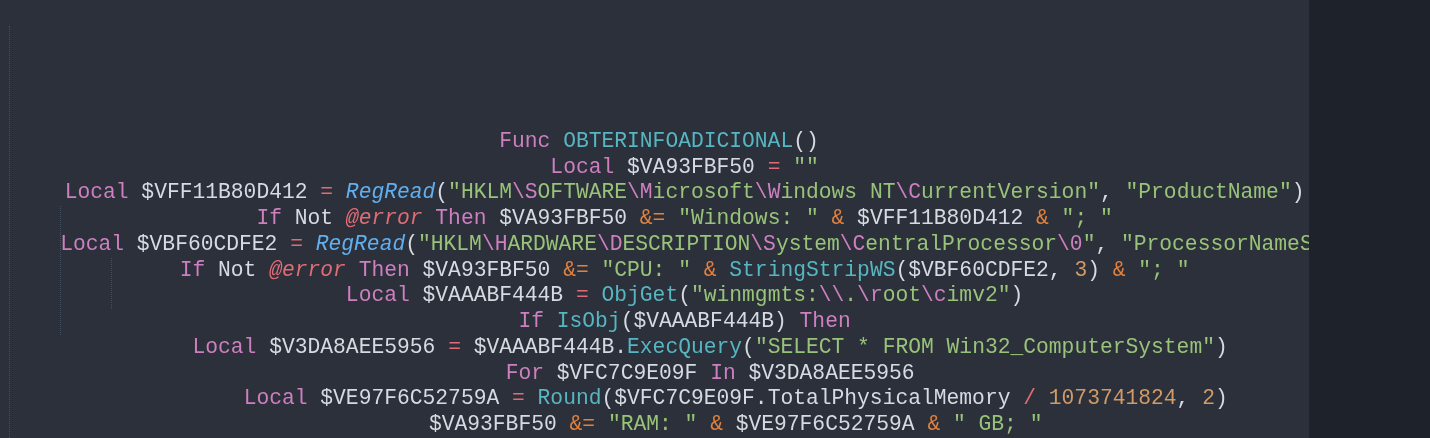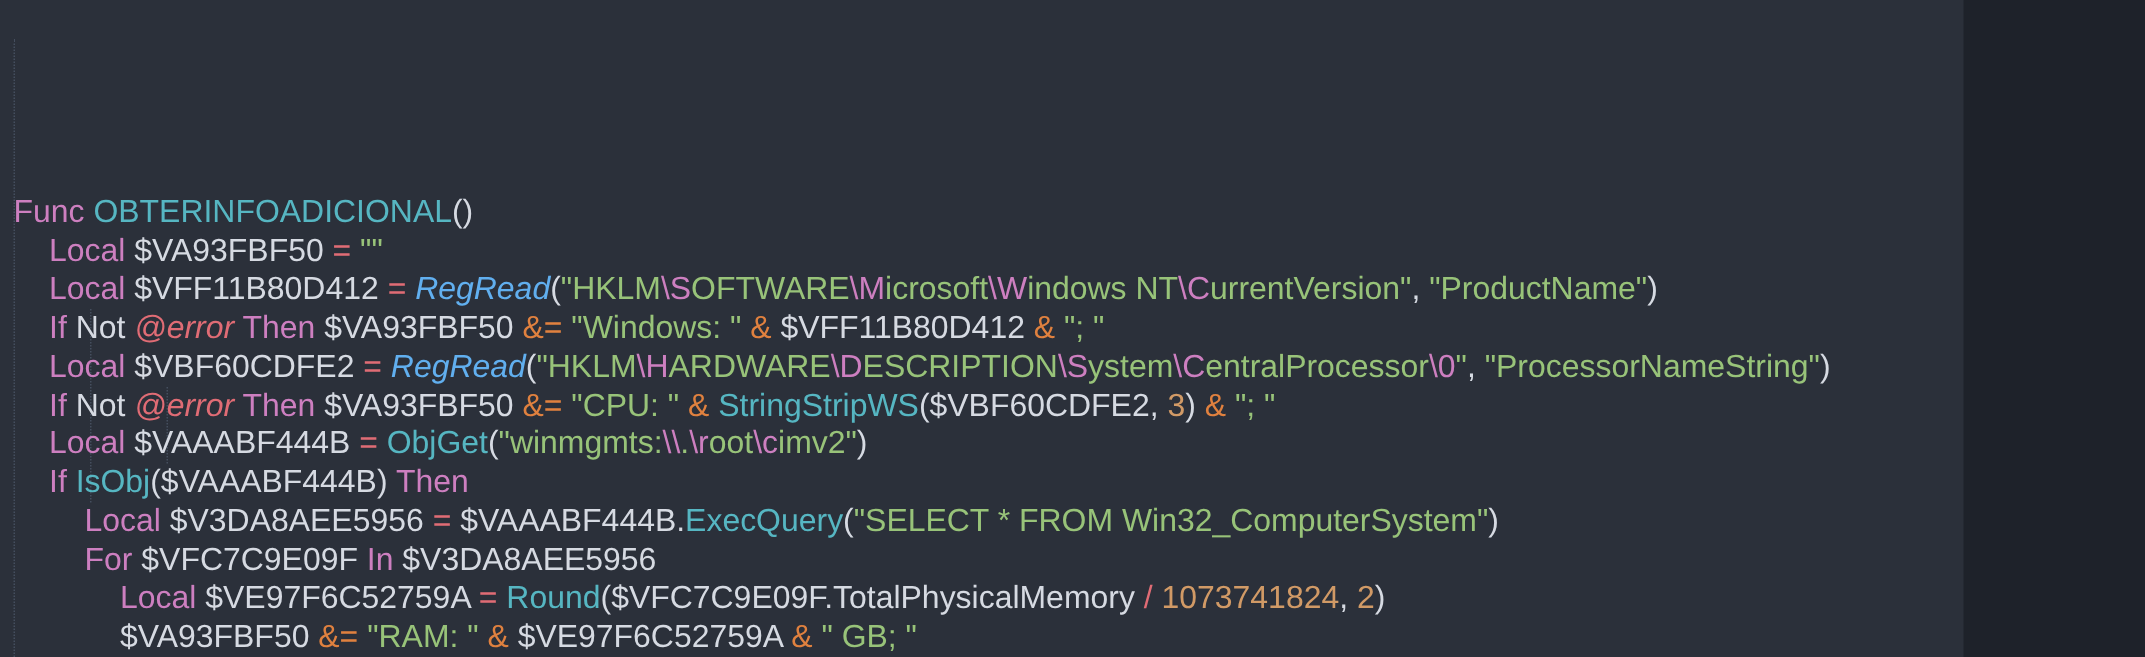--- a/index.html
+++ b/index.html
@@ -13,11 +13,12 @@
     height: 438px;
     background: var(--c-background, #2b303a);
     overflow: hidden;
-    font-family: Liberation Sans, sans-serif;
+    font-family: Liberation Mono, monospace;
     font-size: 21.3px;
     line-height: 25.76px;
     white-space: pre;
     cursor: text;
+    text-align: center;
   }
   .code {
     position: relative;

